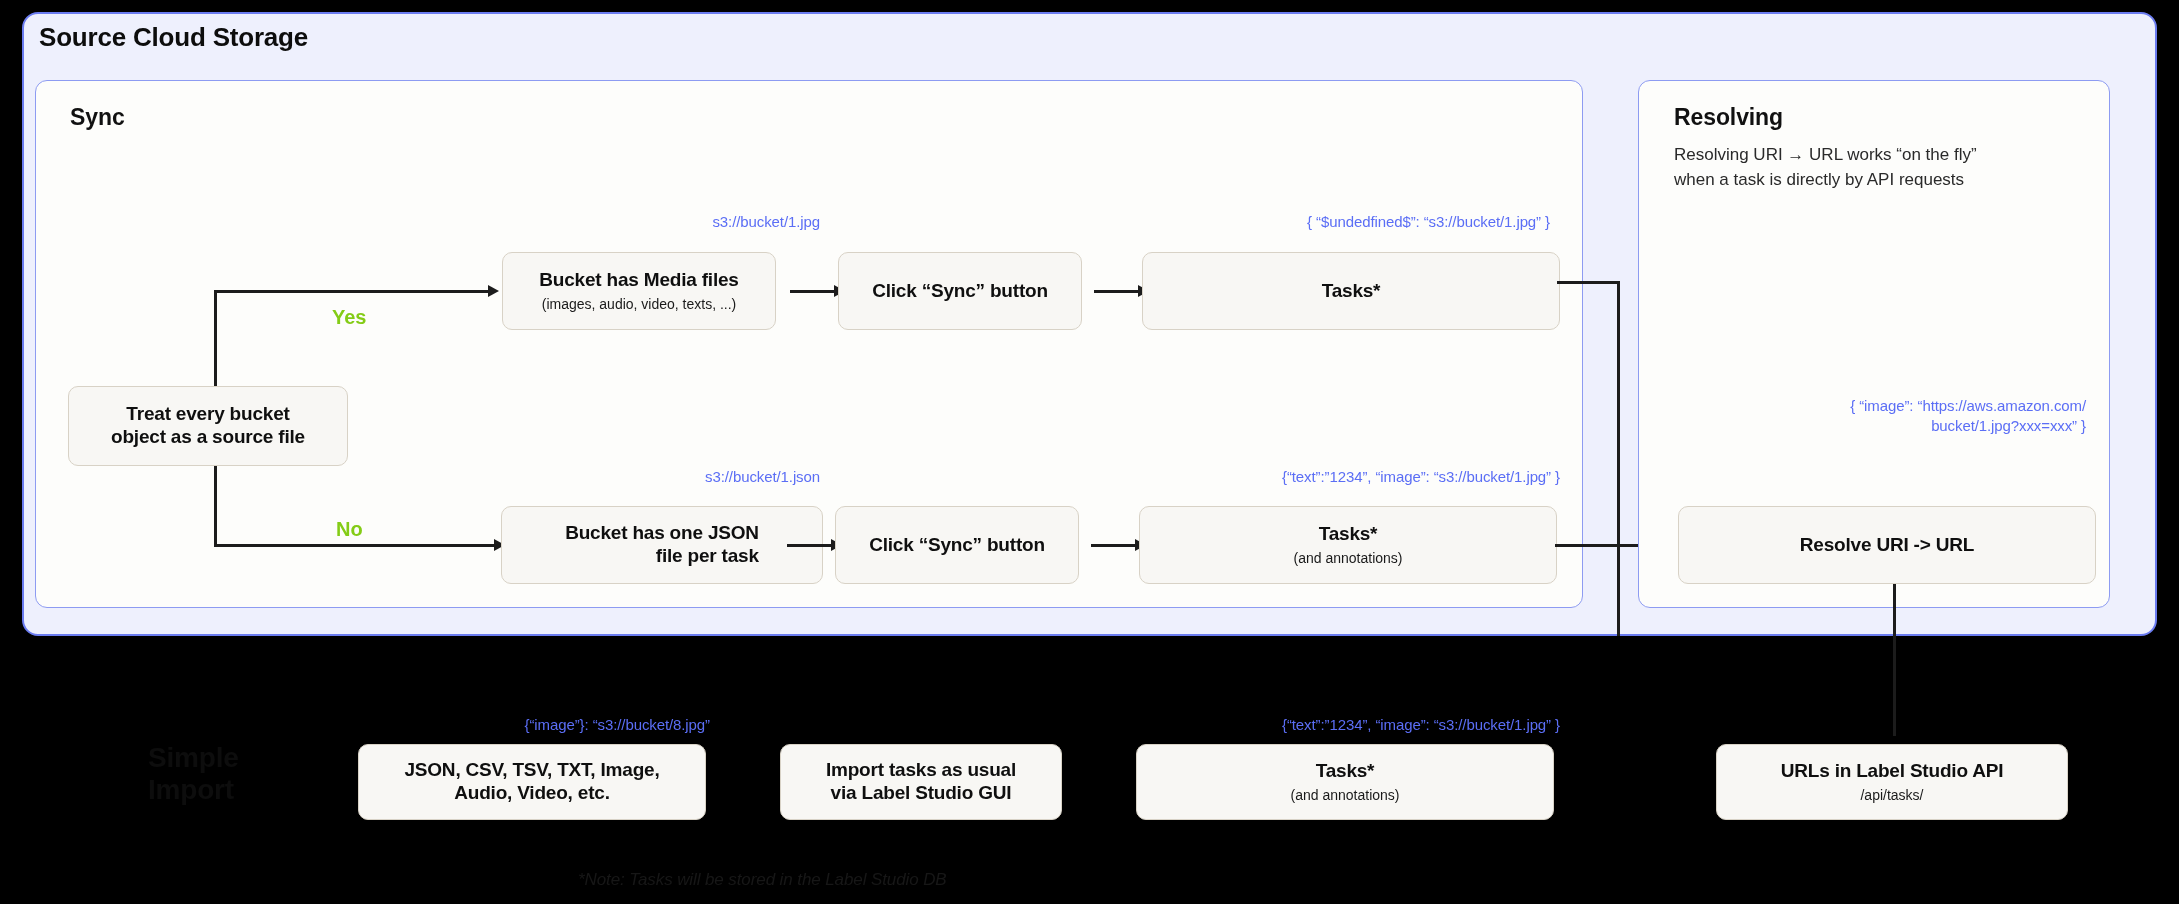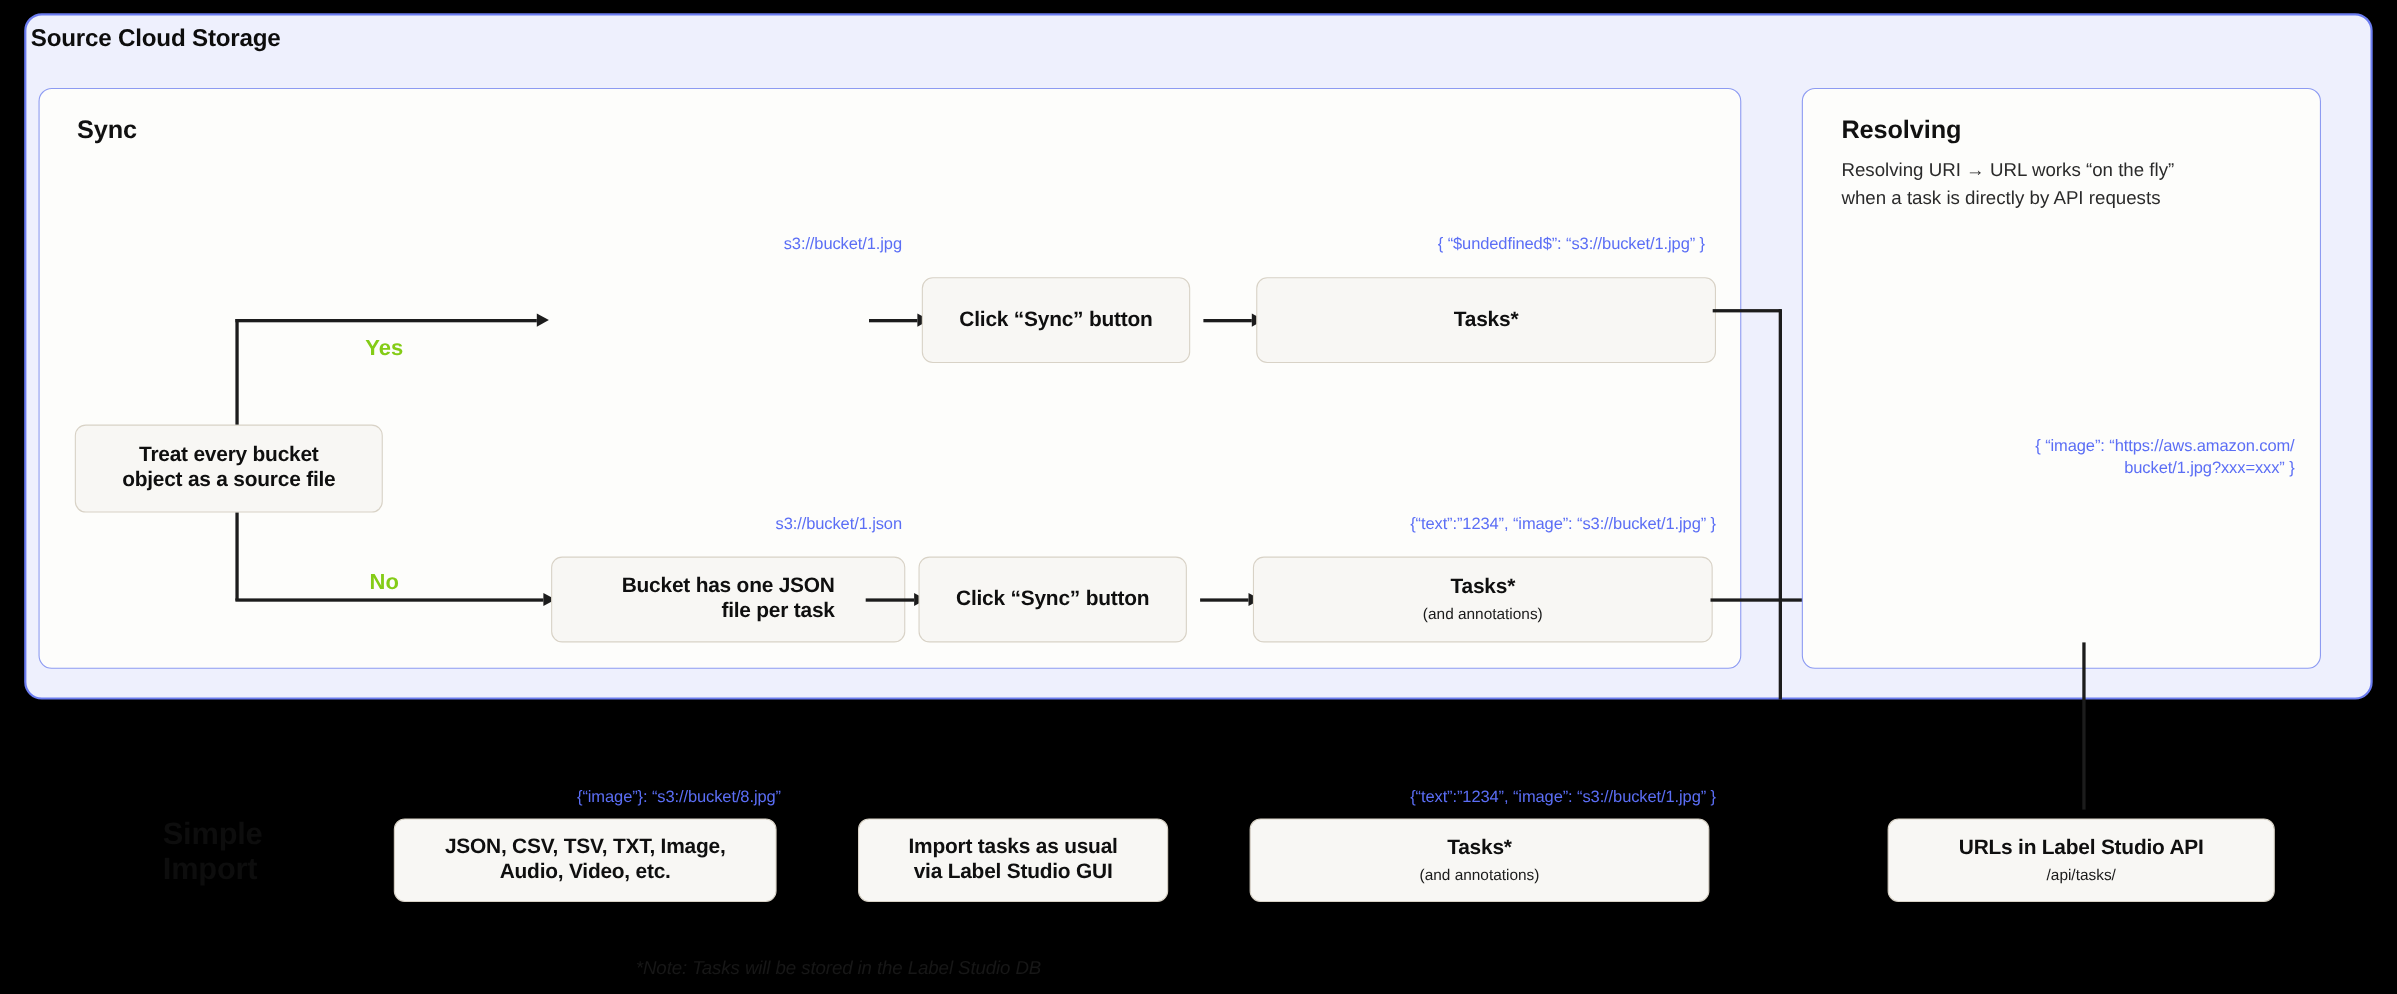--- a/index.html
+++ b/index.html
@@ -17,8 +17,8 @@
     box-sizing:border-box;
   }
   .outer-title{
-    position:absolute;left:28px;top:22px;
-    font-size:22px;font-weight:700;color:#0d0d0d;letter-spacing:-0.2px;
+    position:absolute;left:39px;top:22px;
+    font-size:26px;font-weight:700;color:#0d0d0d;letter-spacing:-0.2px;
   }
 
   

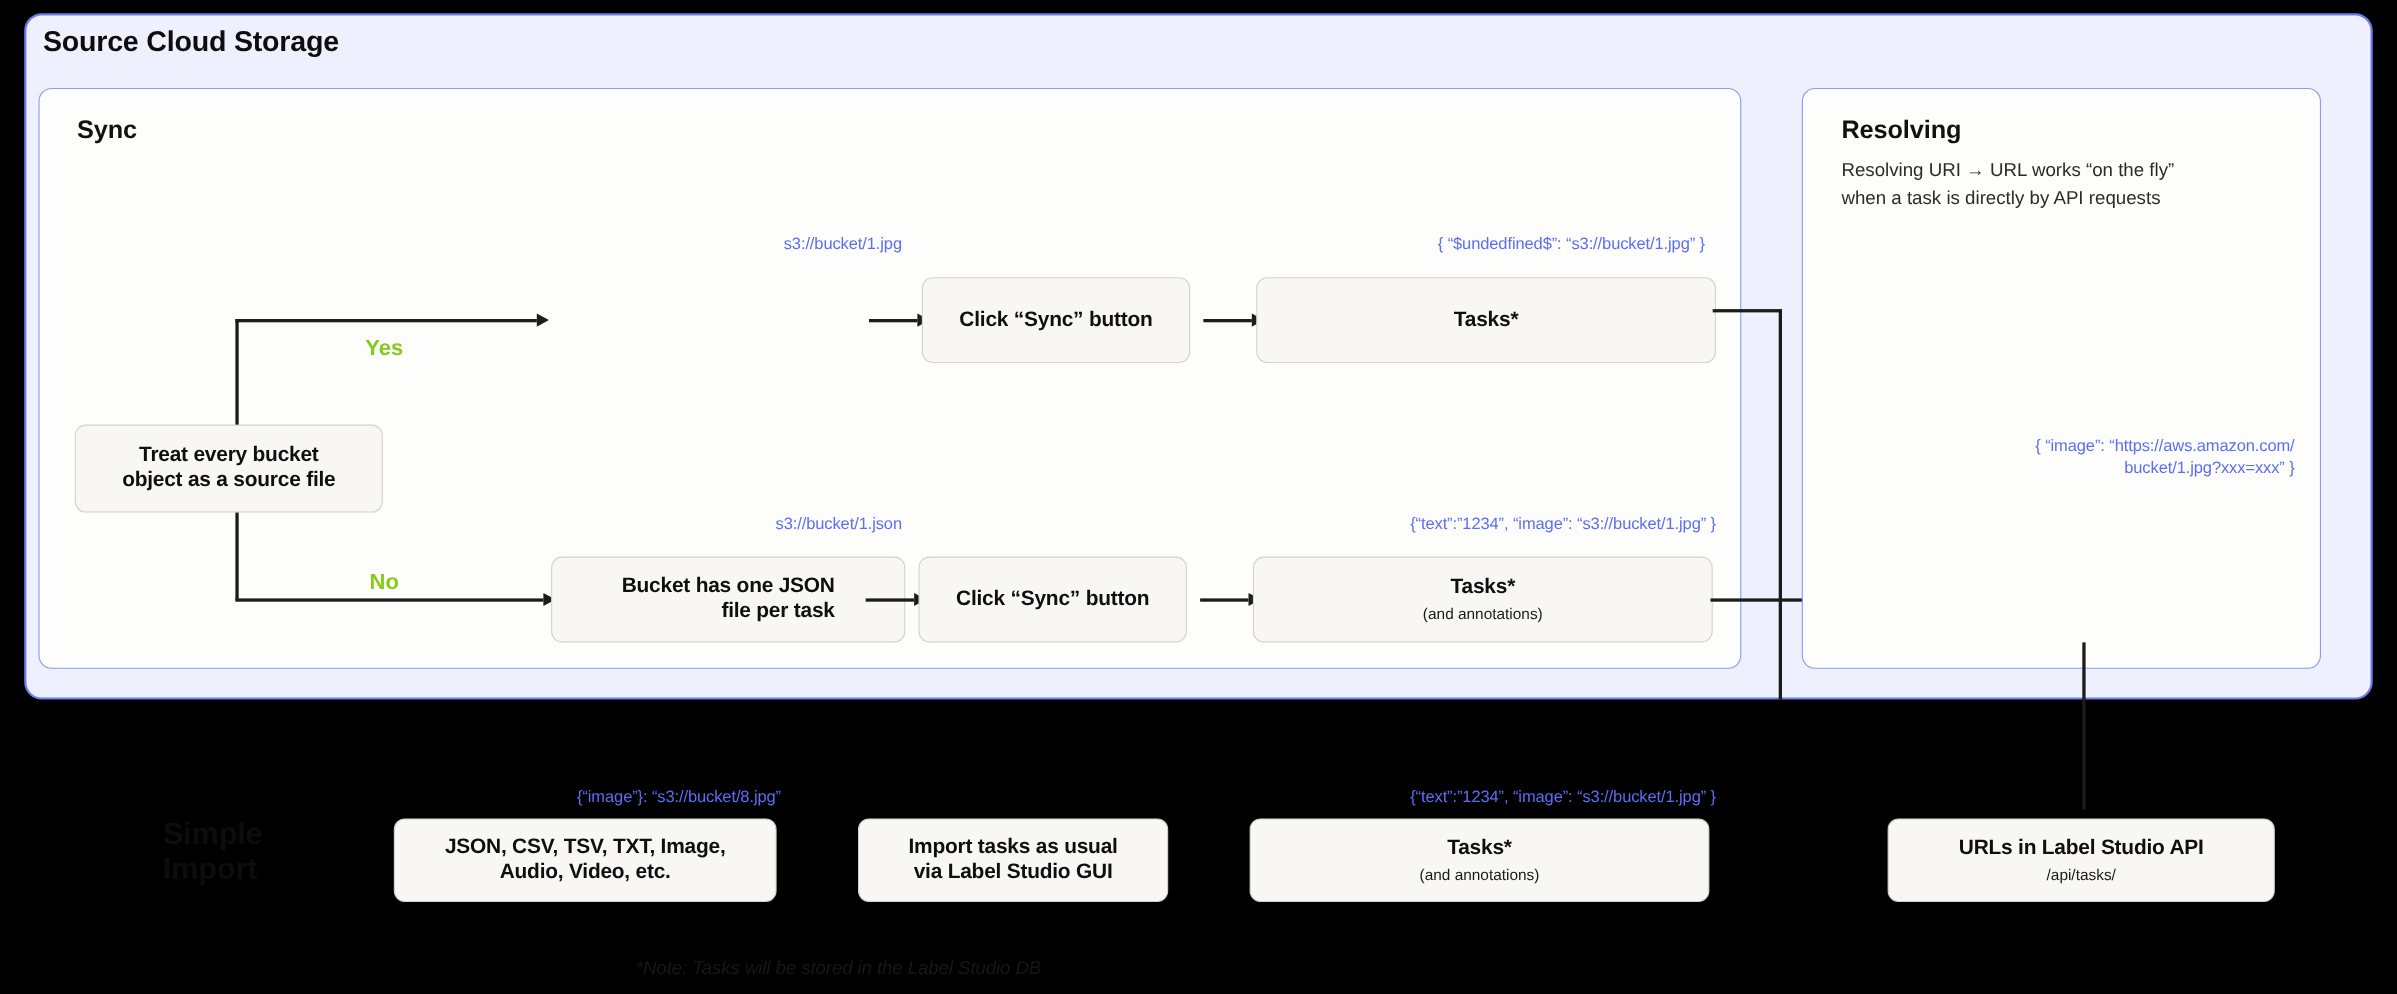--- a/index.html
+++ b/index.html
@@ -101,6 +101,10 @@
 
   <div class="jlabel" style="left:500px;top:212px;width:320px;">s3://bucket/1.jpg</div>
 
+  <div class="fbox" style="left:502px;top:252px;width:274px;height:78px;">
+    <span class="t1">Bucket has Media files</span>
+    <span class="t2">(images, audio, video, texts, ...)</span>
+  </div>
 
   <div class="hline" style="left:790px;top:290px;width:44px;"></div>
   <div class="arrowhead" style="left:834px;top:285px;"></div>

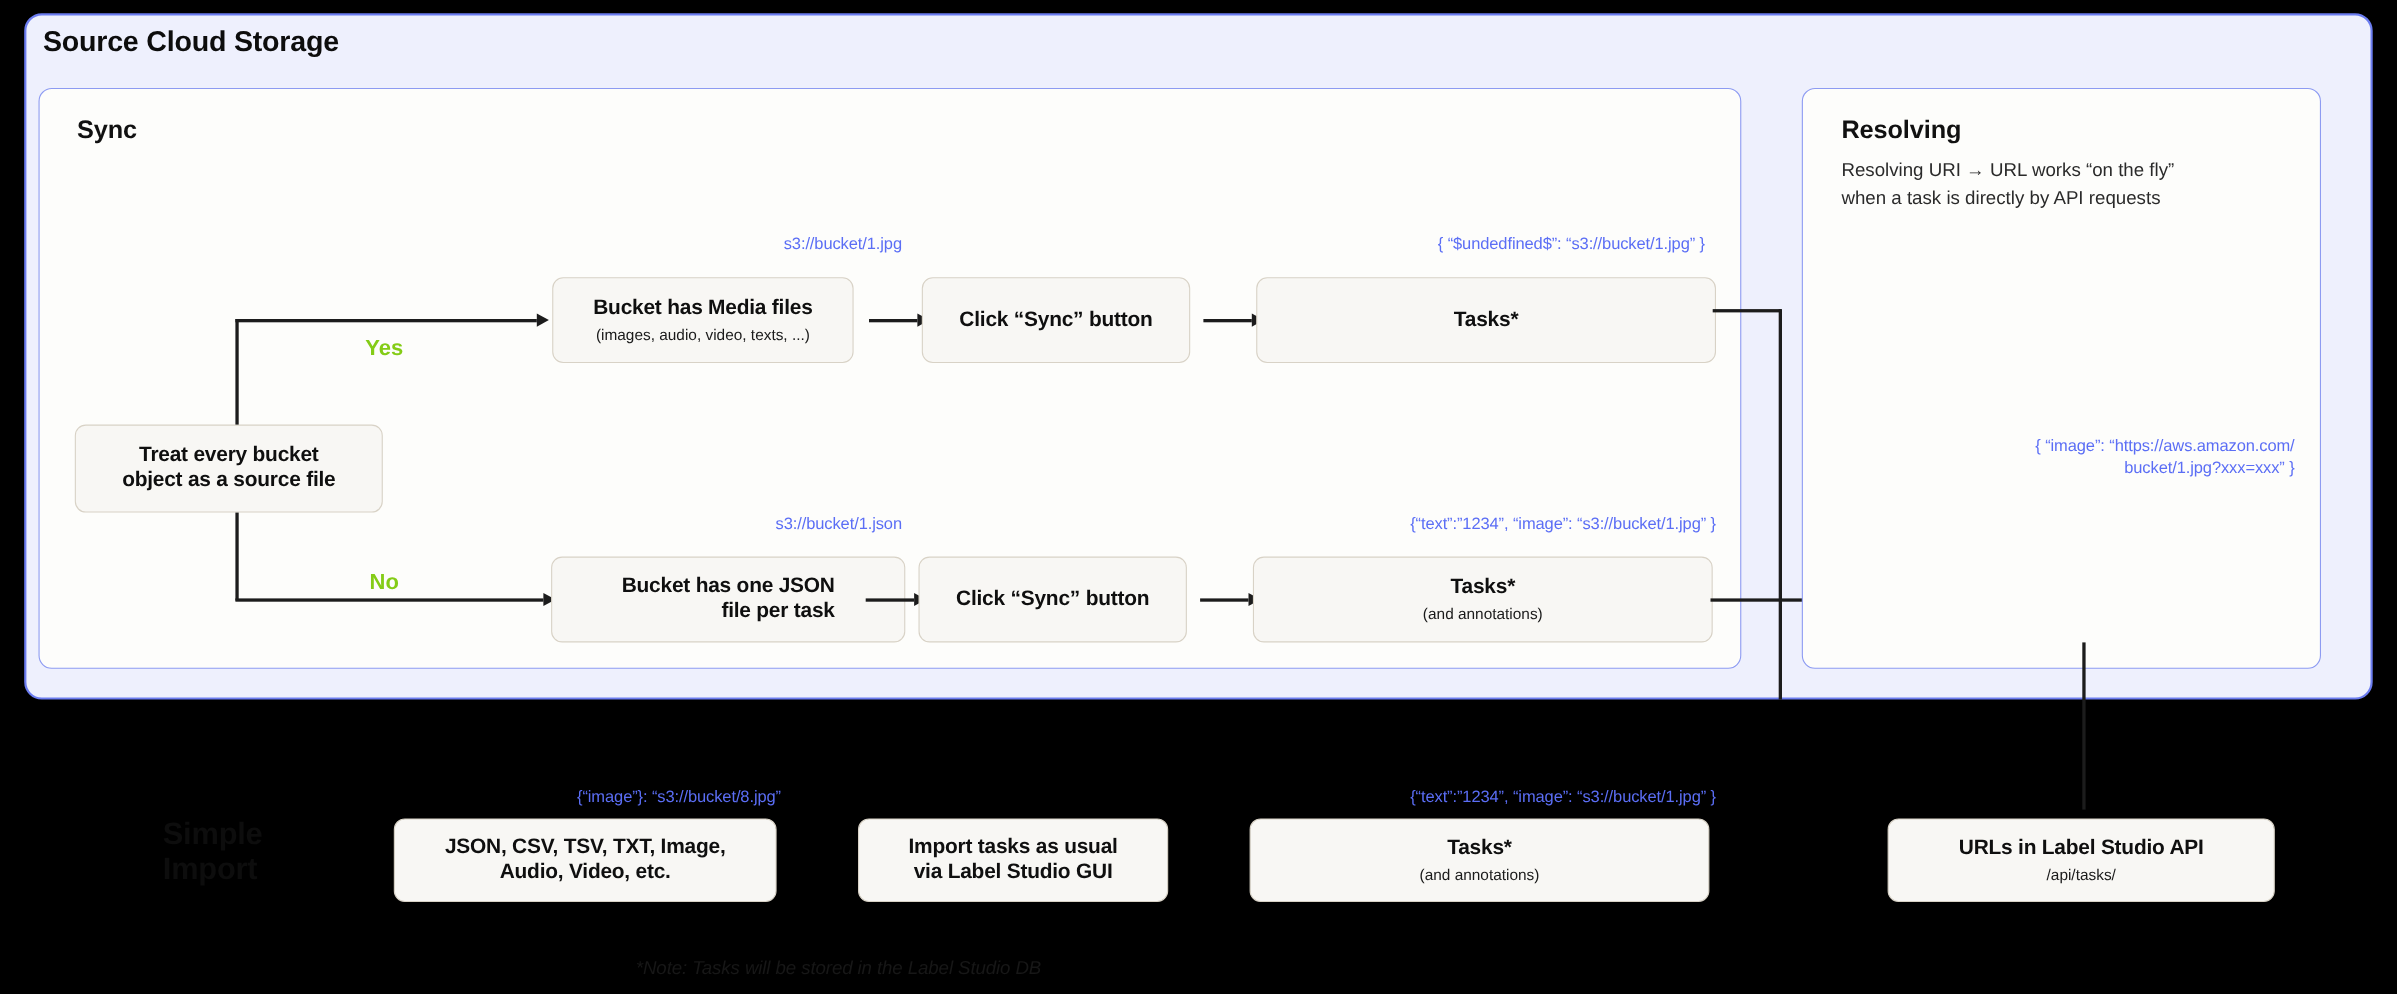--- a/index.html
+++ b/index.html
@@ -160,6 +160,9 @@
   <div class="jlabel" style="left:1686px;top:396px;width:400px;">{ “image”: “https://aws.amazon.com/
 bucket/1.jpg?xxx=xxx” }</div>
 
+  <div class="fbox" style="left:1678px;top:506px;width:418px;height:78px;">
+    <span class="t1">Resolve URI -&gt; URL</span>
+  </div>
 
   <div class="vline" style="left:1893px;top:584px;height:152px;"></div>
 

